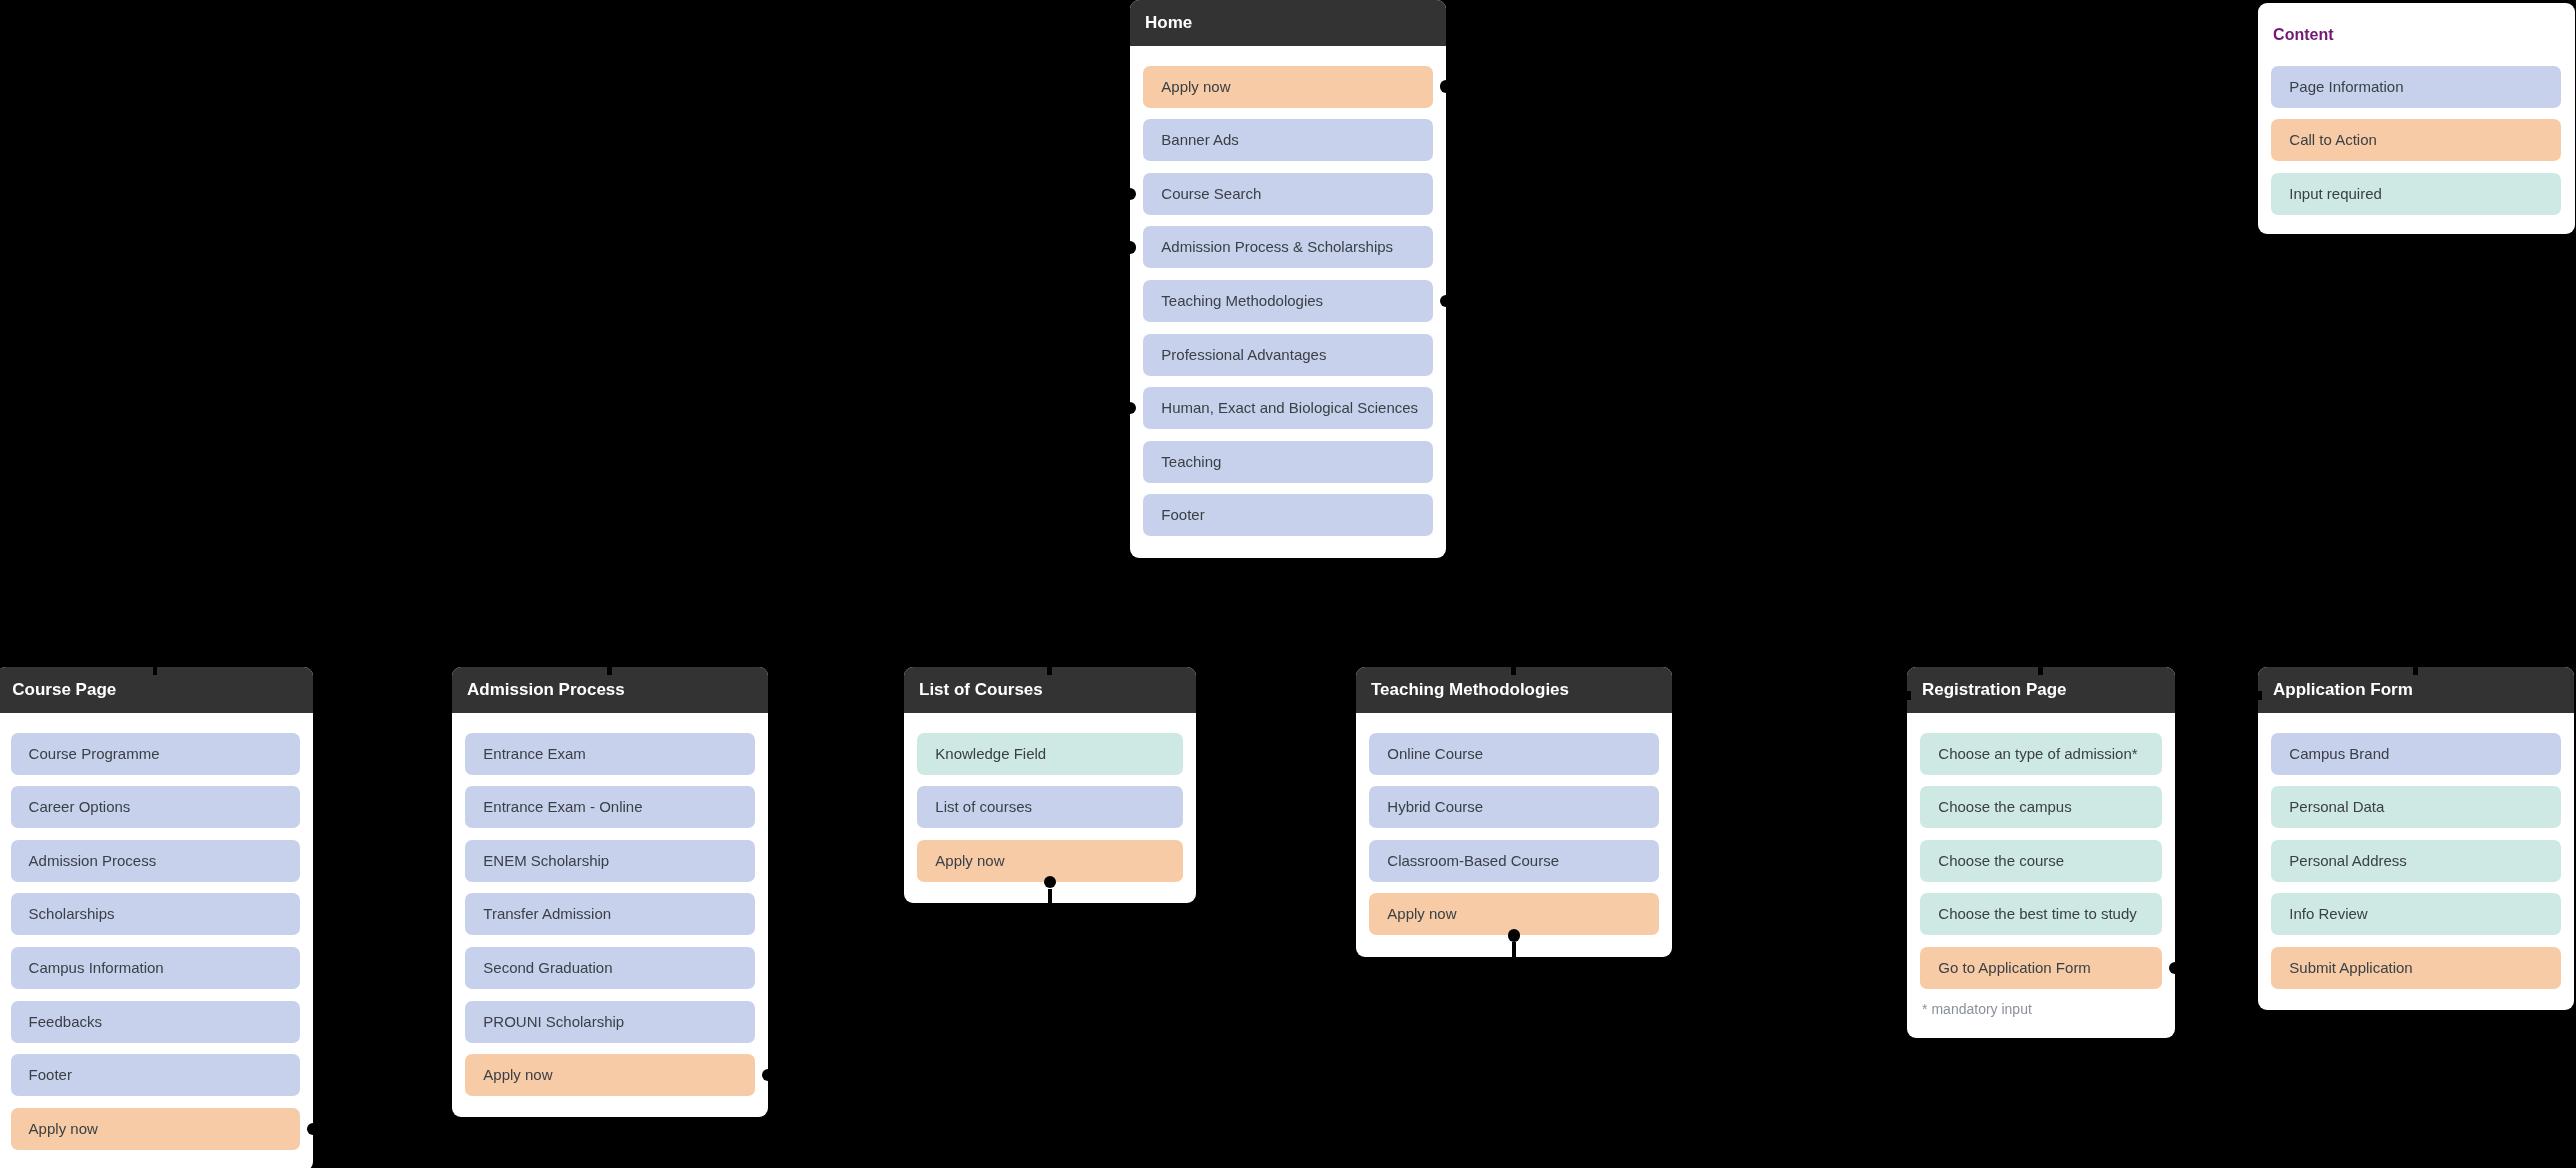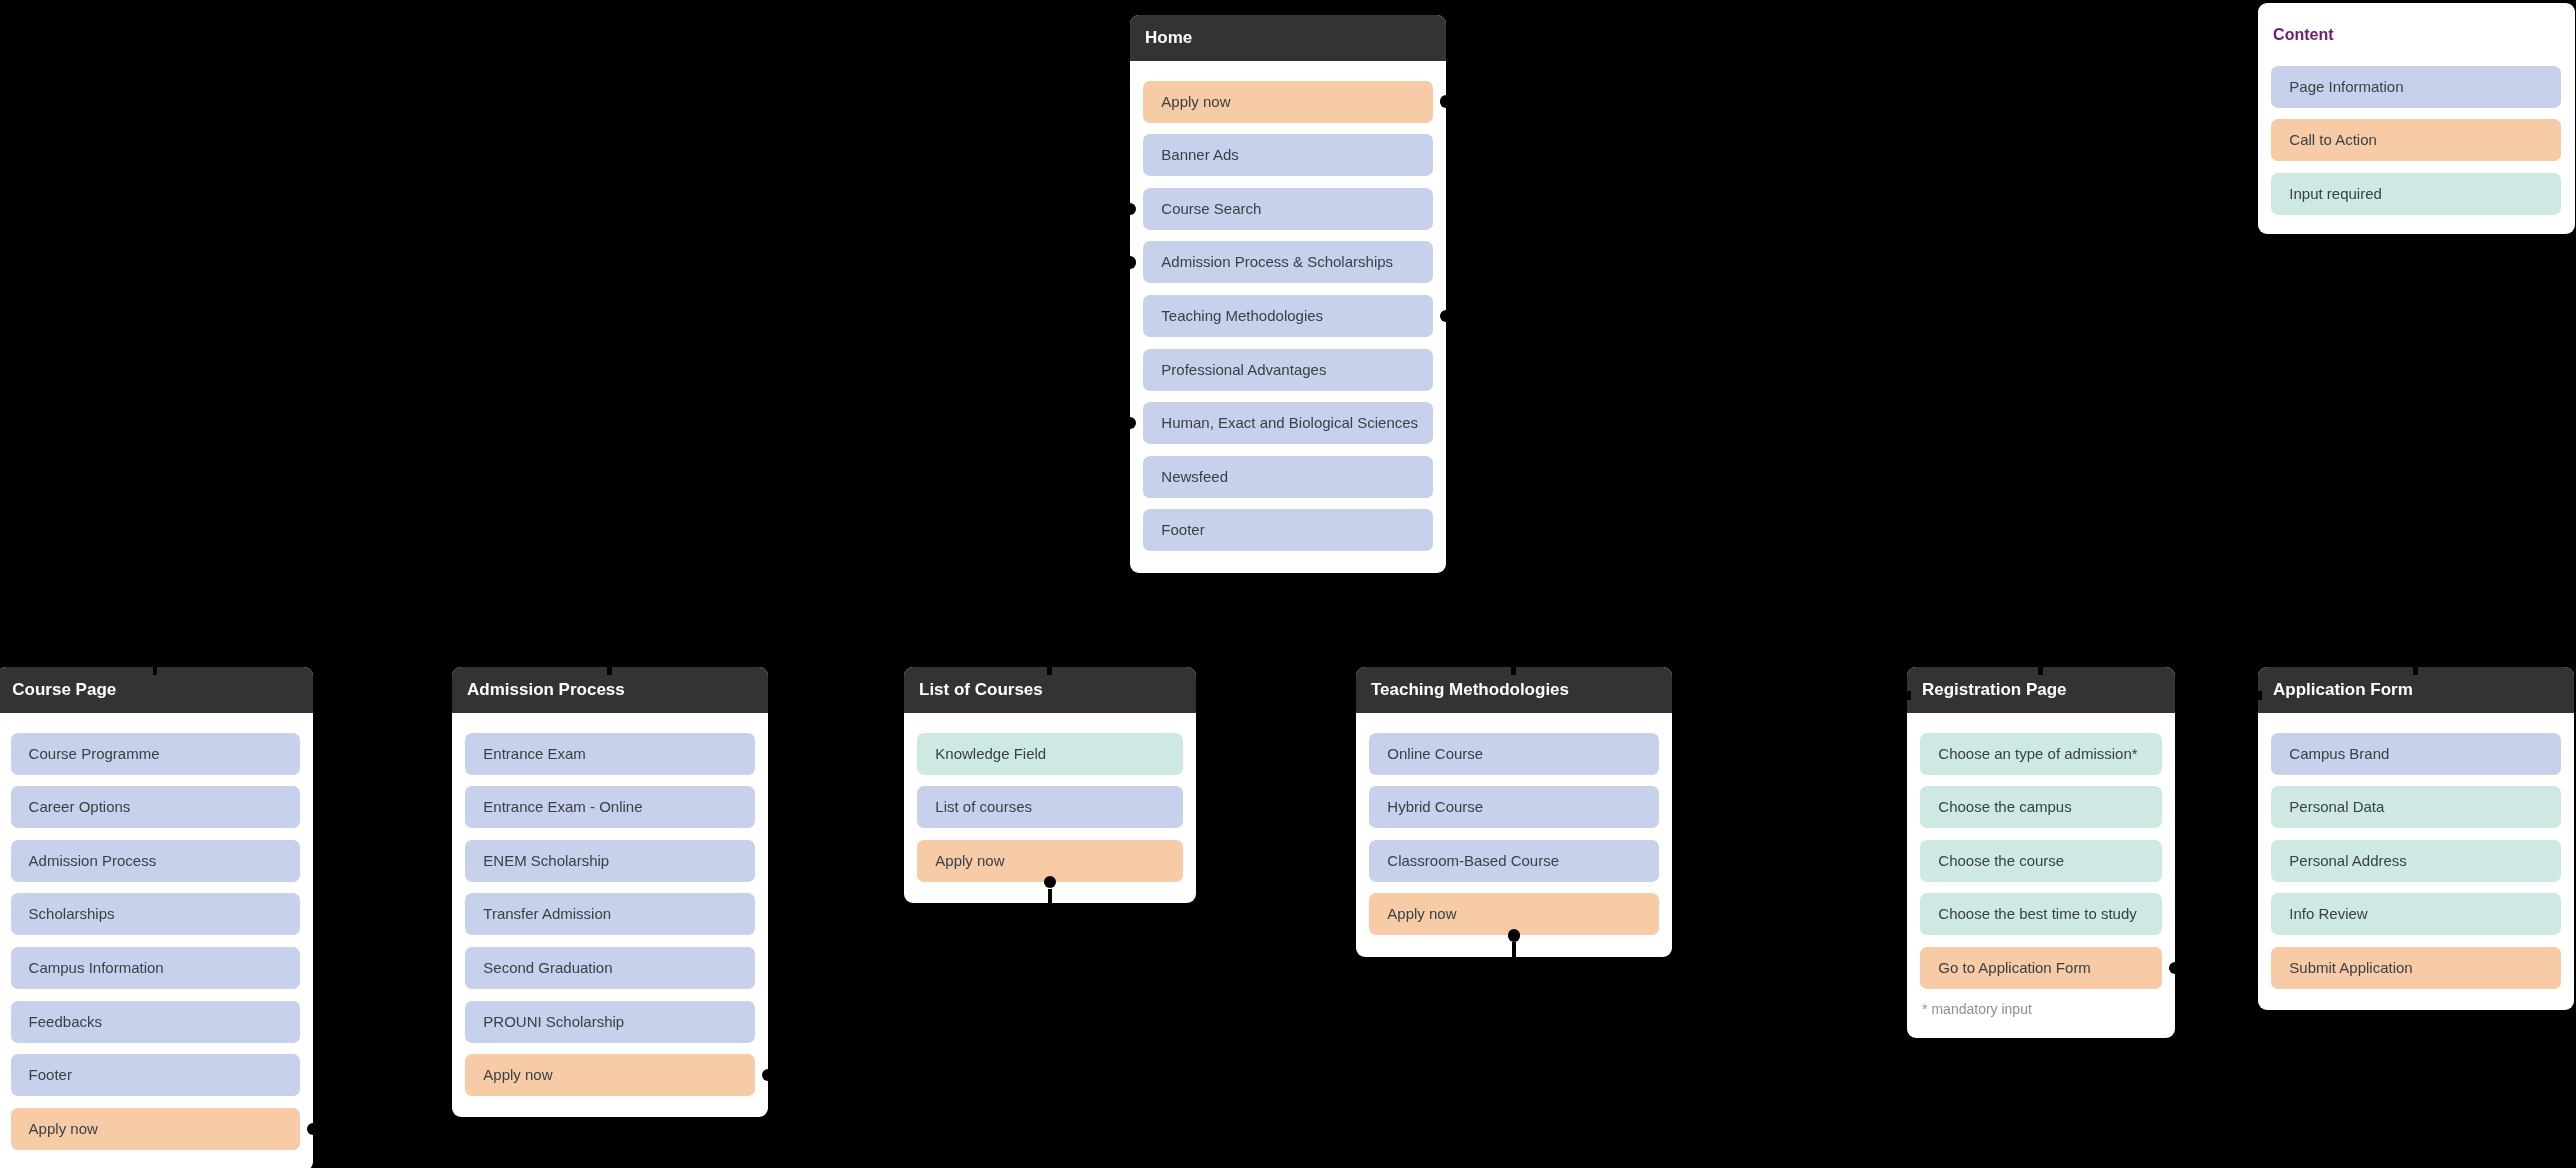--- a/index.html
+++ b/index.html
@@ -116,7 +116,7 @@
 <body>
 
 <div id="canvas" style="--bg: #000000; --card-bg: #ffffff; --header-bg: #333333; --info: #c8d1ec; --cta: #f6cba6; --input: #cee9e3; --pill-text: #3a4046; --footnote: #8b9198; --dot: #000000;">
-    <div class="card" style="left: 1130px; top: 15px; width: 316px;">
+    <div class="card" style="left: 1130px; top: 0px; width: 316px;">
       <div class="card-header"><span>Home</span></div>
       <div class="card-body">
         <div class="pill cta"><span>Apply now</span><span class="dot right"></span></div>

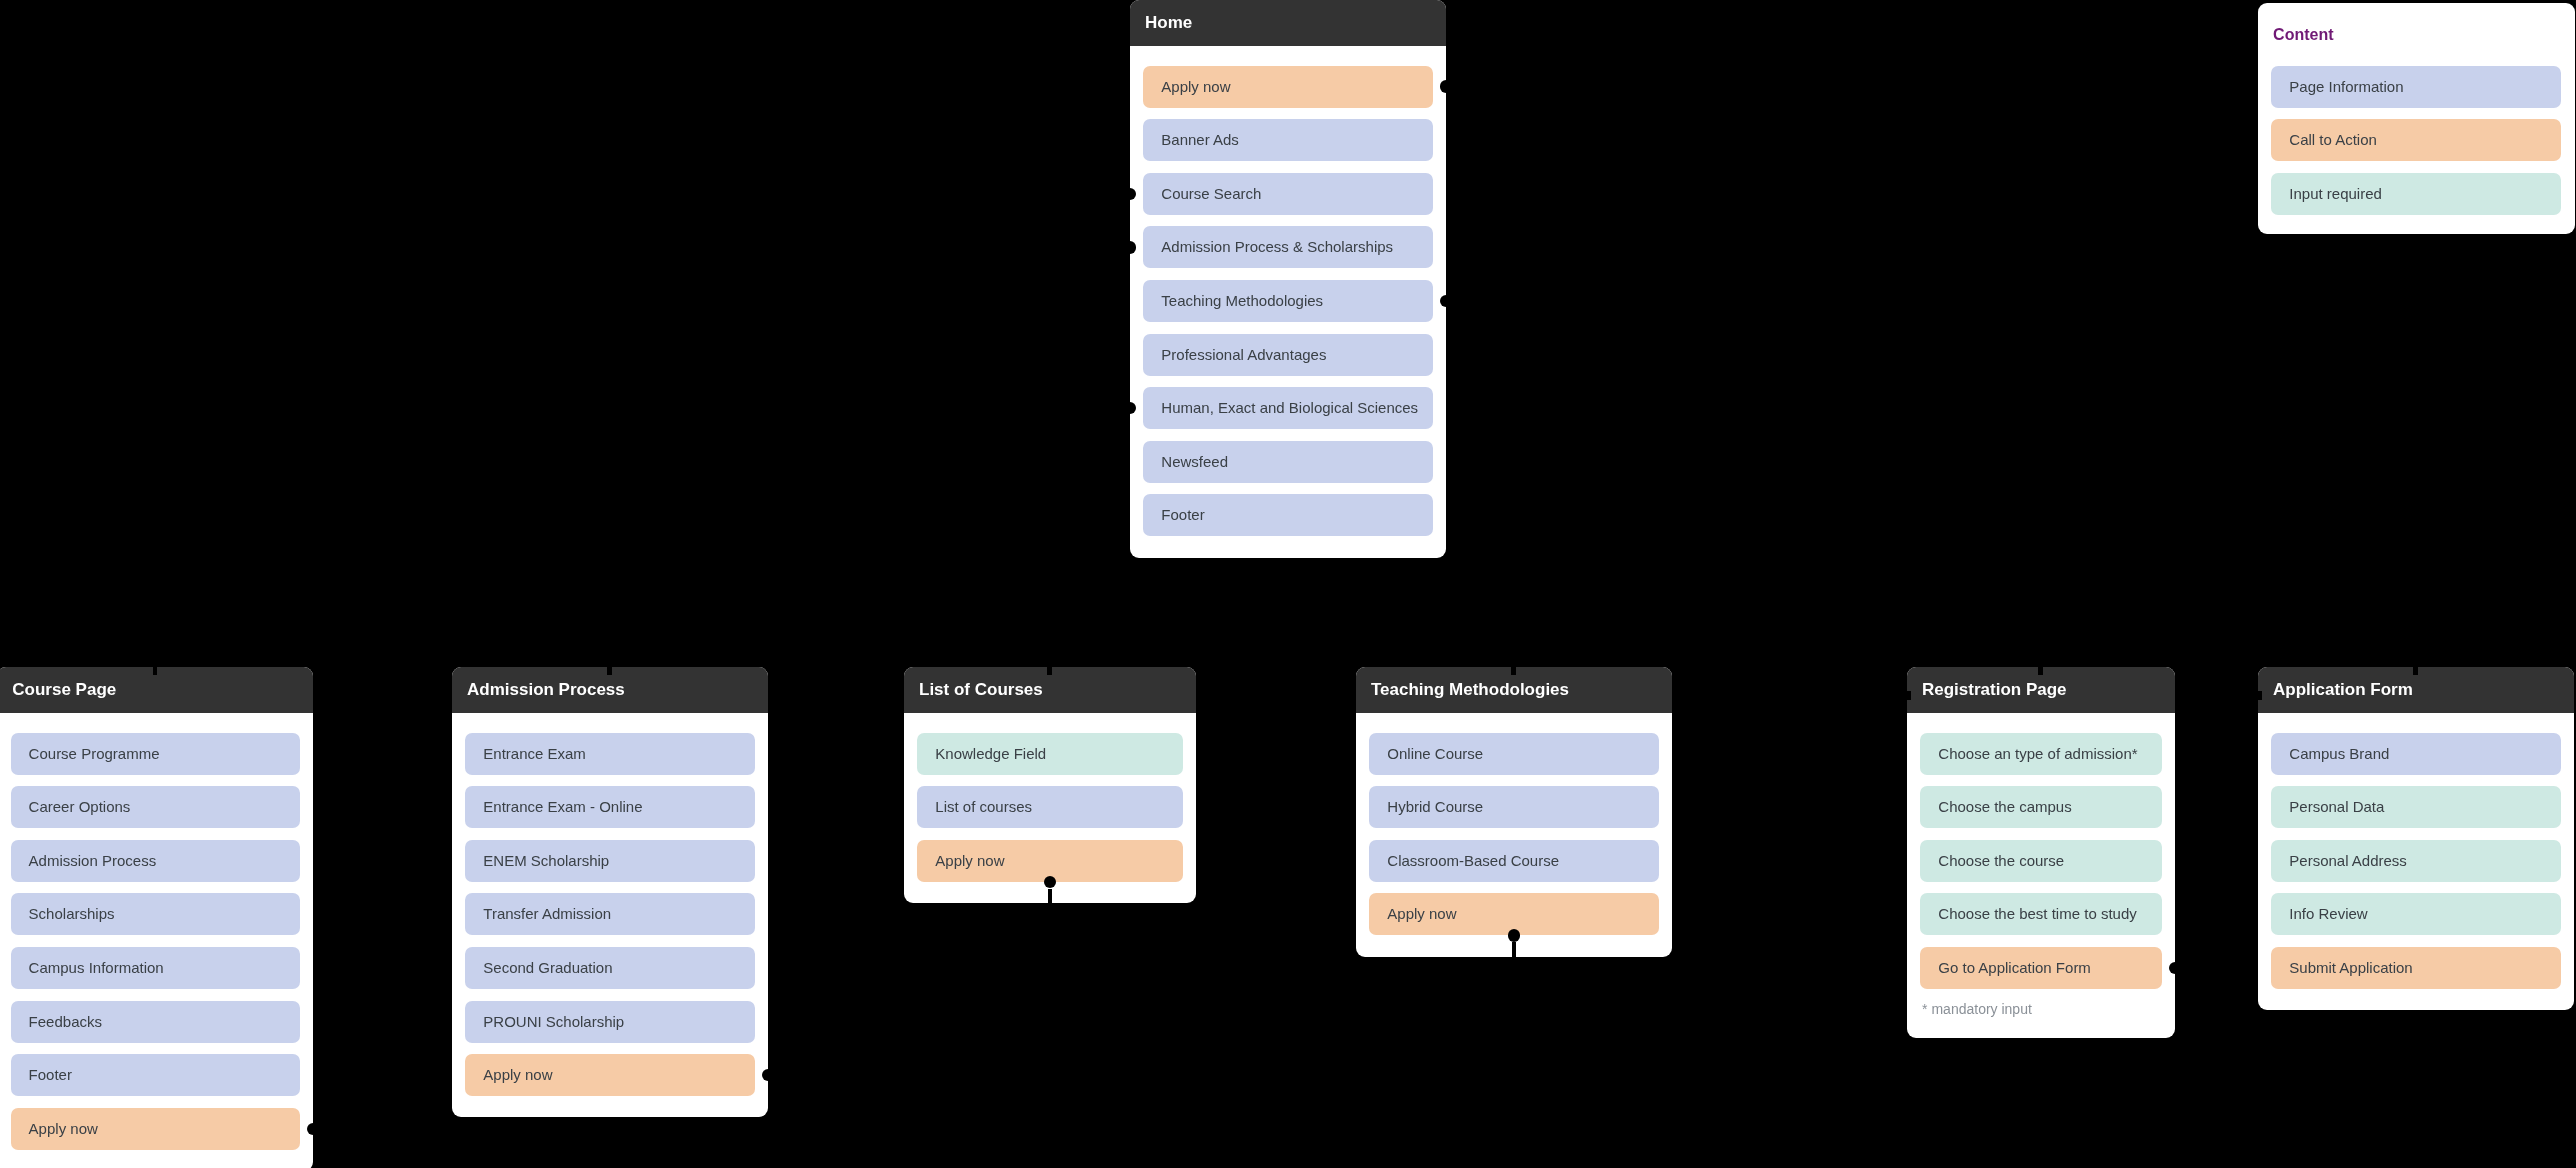--- a/index.html
+++ b/index.html
@@ -126,7 +126,7 @@
         <div class="pill info"><span>Teaching Methodologies</span><span class="dot right"></span></div>
         <div class="pill info"><span>Professional Advantages</span></div>
         <div class="pill info"><span>Human, Exact and Biological Sciences</span><span class="dot left"></span></div>
-        <div class="pill info"><span>Newsfeed</span></div>
+        <div class="pill info"><span>Teaching</span></div>
         <div class="pill info"><span>Footer</span></div>
       </div>
     </div>

